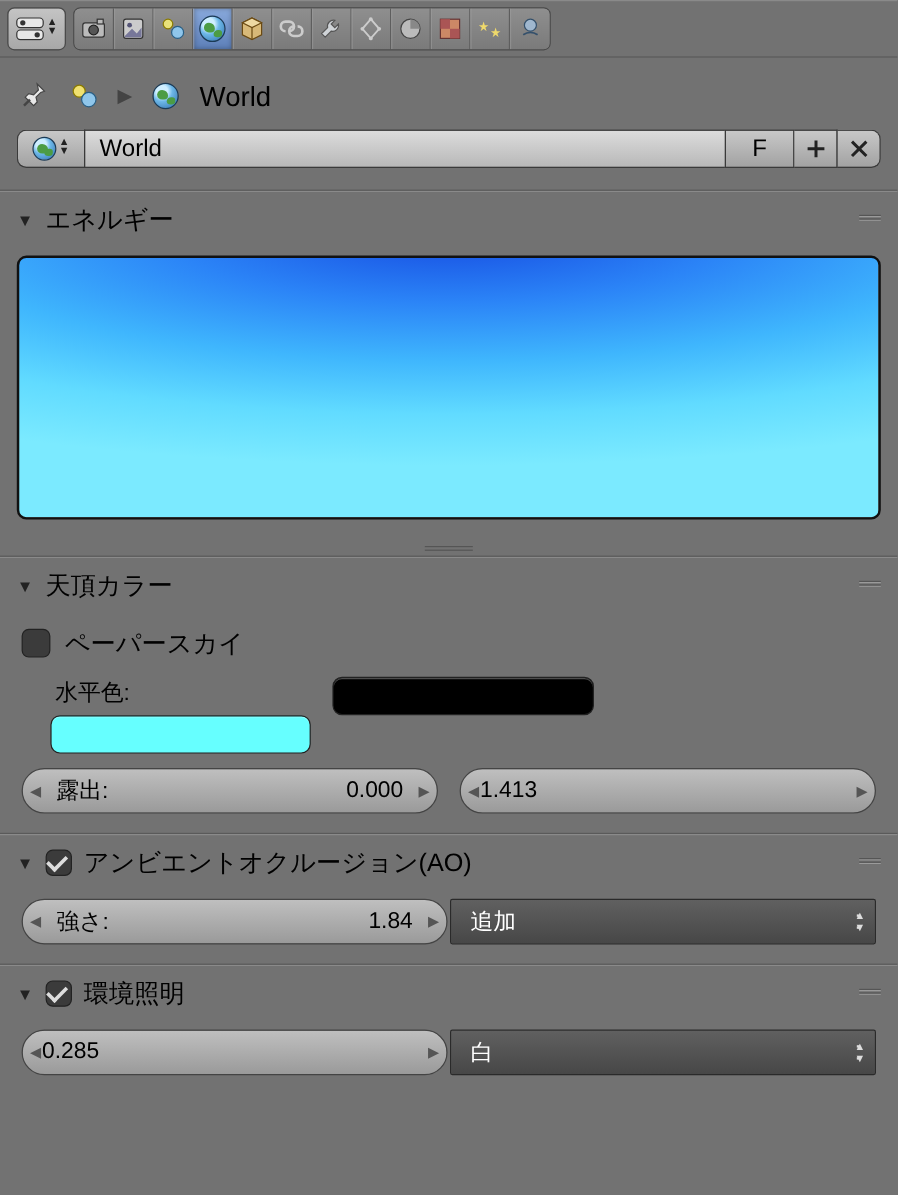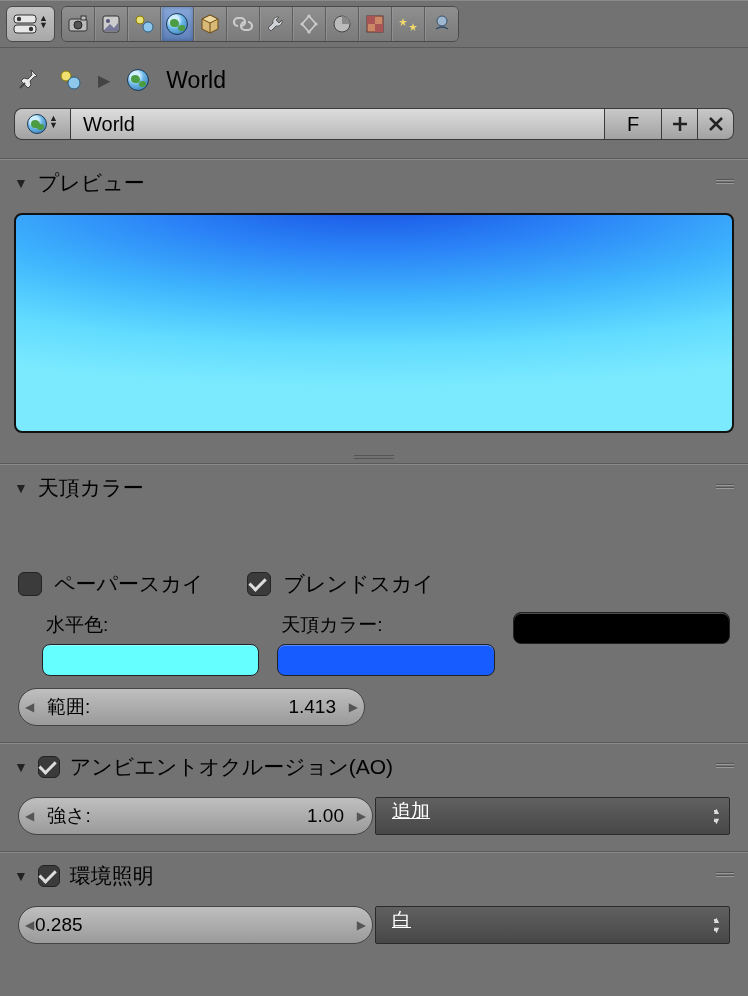--- a/index.html
+++ b/index.html
@@ -367,7 +367,7 @@
 
 <div class="panel-head">
   <span class="tria">▼</span>
-  <span>プレビュー</span>
+  <span>エネルギー</span>
   <div class="drag">
       <span></span>
       <span></span>

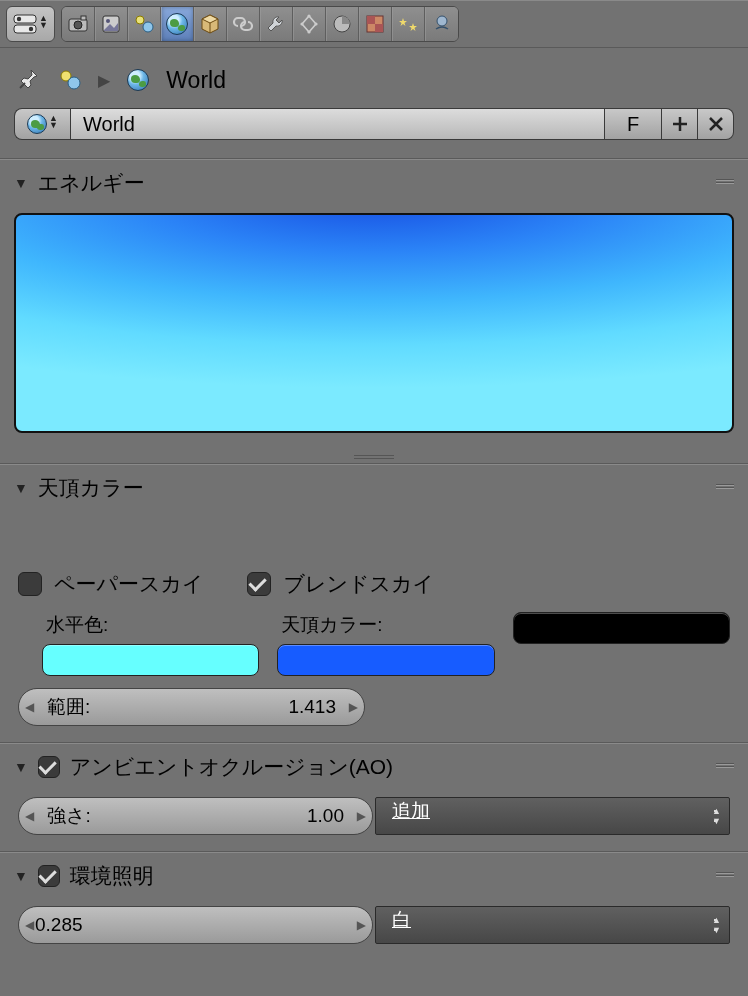--- a/index.html
+++ b/index.html
@@ -150,7 +150,7 @@
   .splitter div{ width:40px; height:4px; border-top:1px solid #555; border-bottom:1px solid #555; }
 
   
-  .check-row { display:flex; gap:44px; padding:4px 4px 14px 4px;margin-top:48px; }
+  .check-row { display:flex; gap:26px; padding:4px 4px 14px 4px; }
   .check-item { display:flex; align-items:center; gap:12px; font-size:21px; }
 
   .color-row { display:grid; grid-template-columns:1fr 1fr 1fr; gap:18px; padding:0 4px 12px 4px;margin-left:24px;}

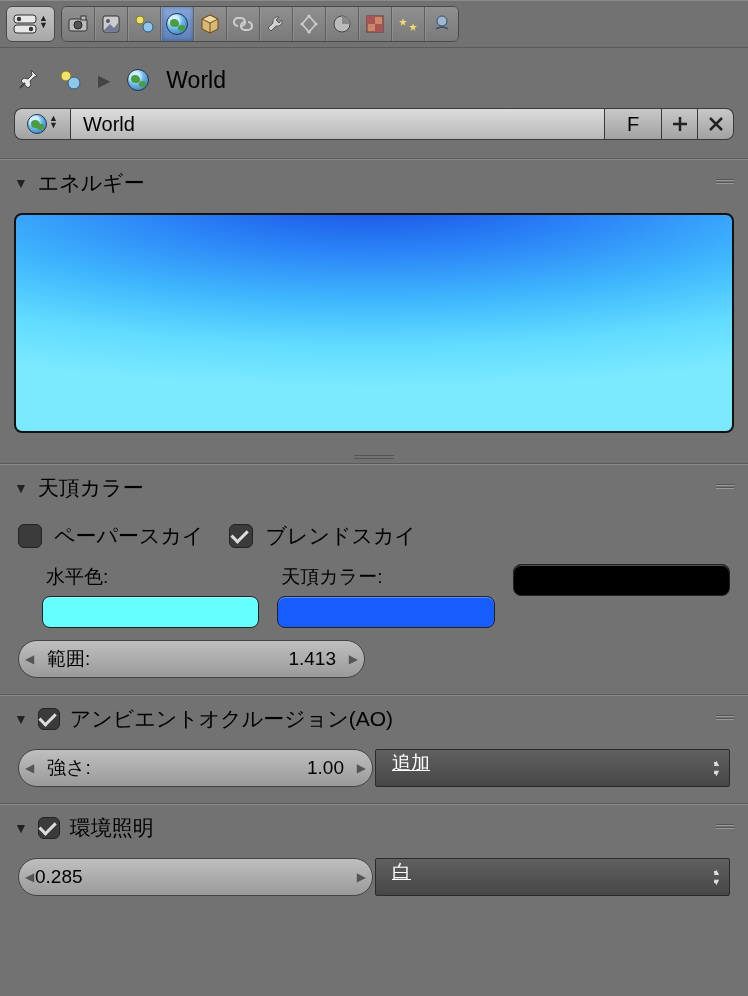--- a/index.html
+++ b/index.html
@@ -396,10 +396,6 @@
       <span class="checkbox"></span>
       <span>ペーパースカイ</span>
     </div>
-    <div class="check-item">
-      <span class="checkbox checked"></span>
-      <span>ブレンドスカイ</span>
-    </div>
   </div>
 
   <div class="color-row">

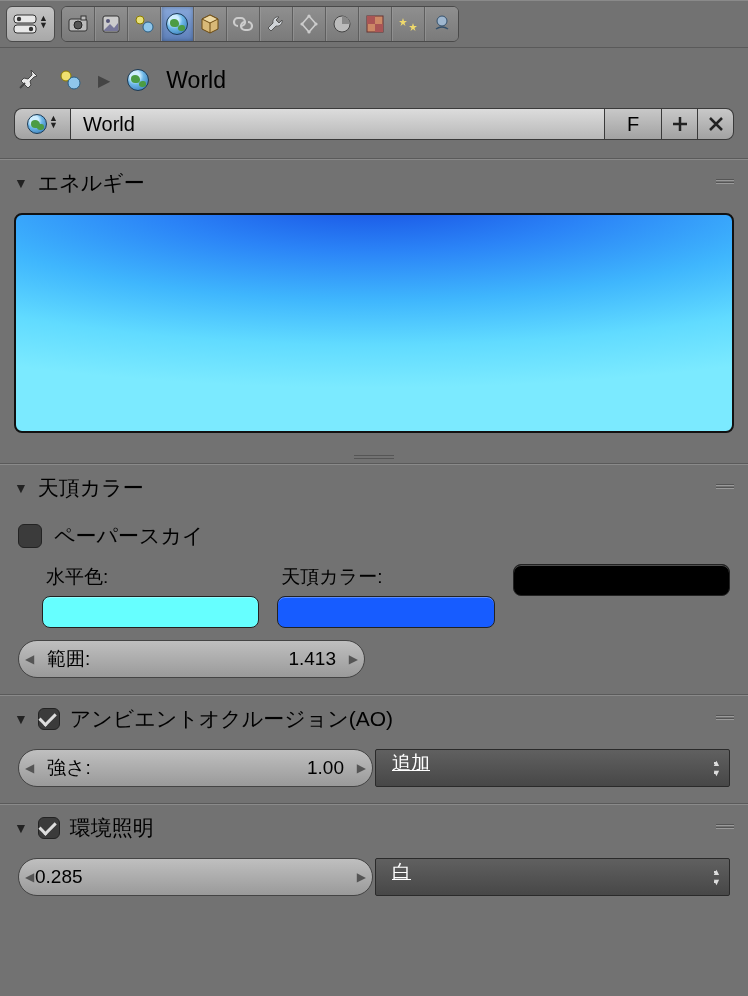--- a/index.html
+++ b/index.html
@@ -404,10 +404,6 @@
       <div class="swatch sw-h"></div>
     </div>
     <div class="color-col">
-      <label>天頂カラー:</label>
-      <div class="swatch sw-z"></div>
-    </div>
-    <div class="color-col">
       <div class="swatch sw-a"></div>
     </div>
   </div>

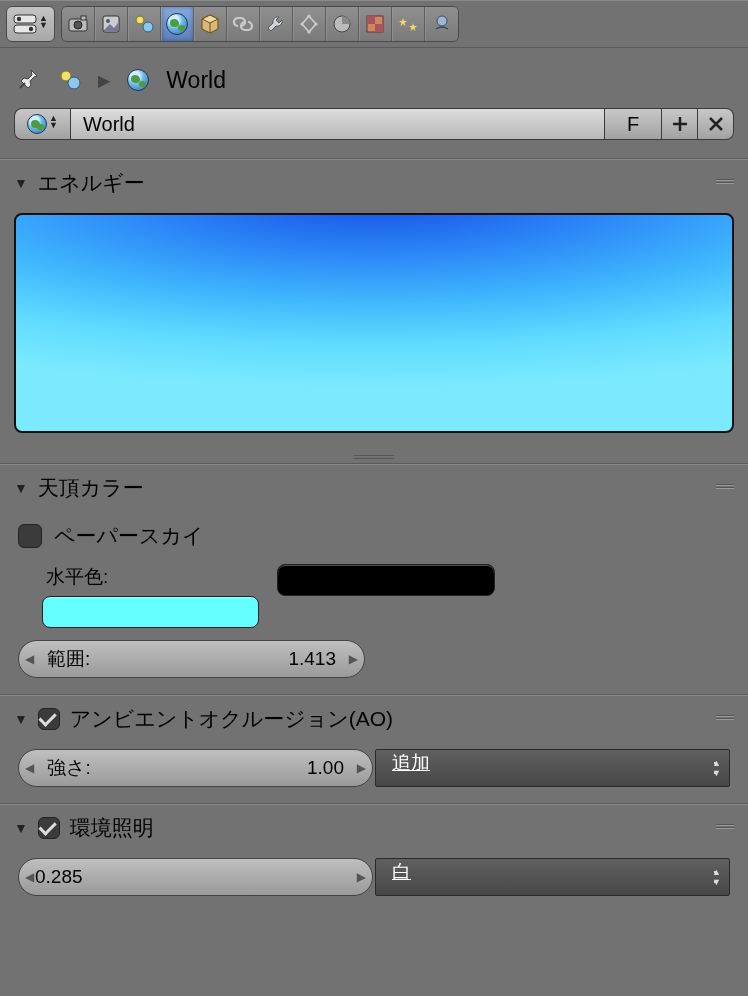--- a/index.html
+++ b/index.html
@@ -410,6 +410,10 @@
 
   <div class="num-row">
     <div class="numfield">
+      <span class="lbl">露出:</span>
+      <span class="val">0.000</span>
+    </div>
+    <div class="numfield">
       <span class="lbl">範囲:</span>
       <span class="val">1.413</span>
     </div>

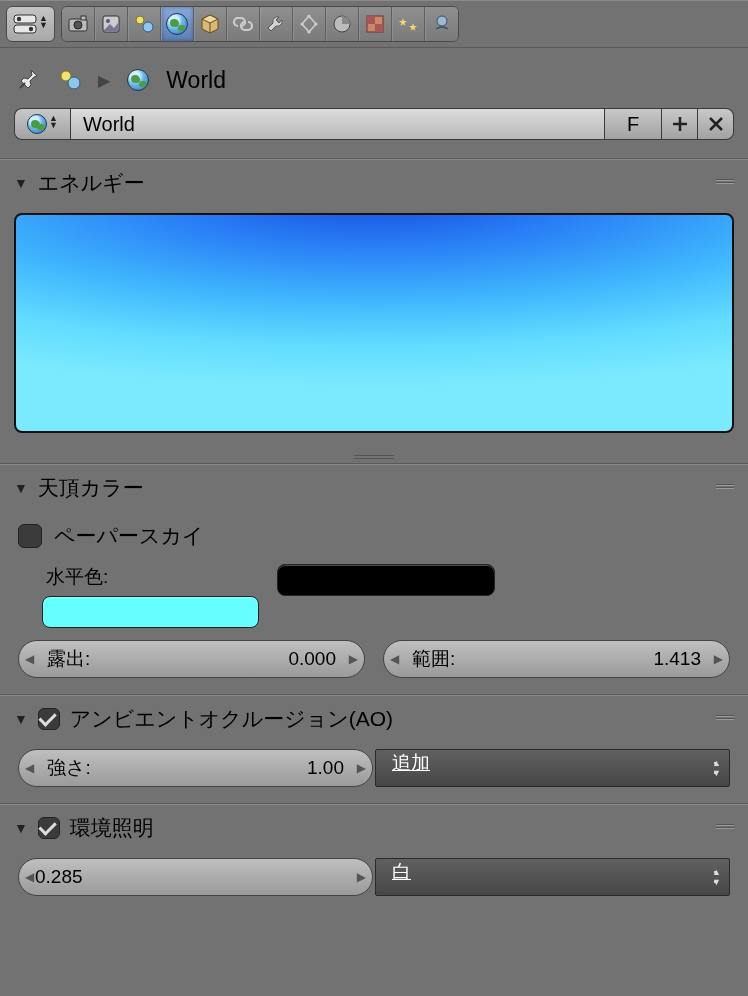--- a/index.html
+++ b/index.html
@@ -414,7 +414,6 @@
       <span class="val">0.000</span>
     </div>
     <div class="numfield">
-      <span class="lbl">範囲:</span>
       <span class="val">1.413</span>
     </div>
   </div>

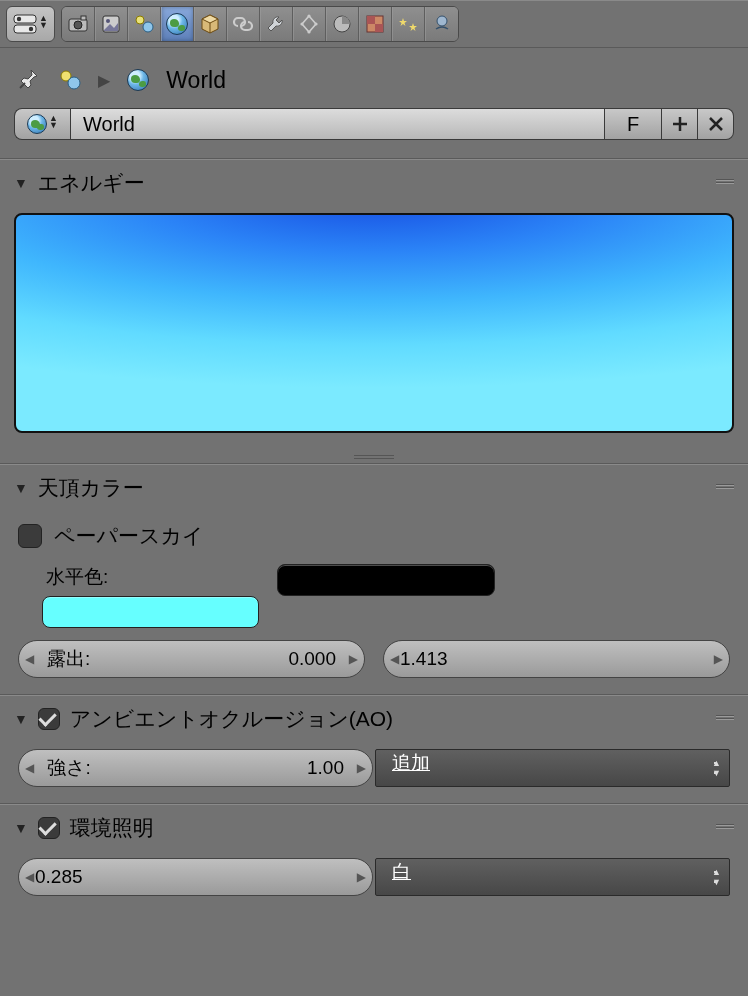--- a/index.html
+++ b/index.html
@@ -434,7 +434,7 @@
   <div class="ao-row">
     <div class="numfield">
       <span class="lbl">強さ:</span>
-      <span class="val">1.00</span>
+      <span class="val">1.84</span>
     </div>
     <div class="select">
       <span>追加</span>

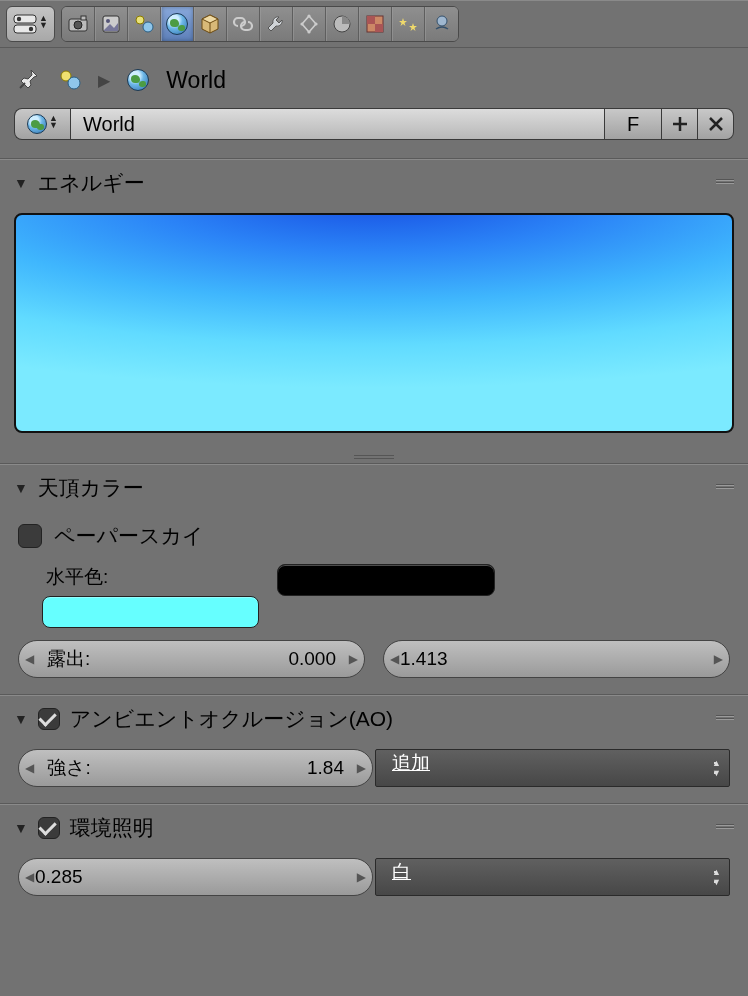--- a/index.html
+++ b/index.html
@@ -191,8 +191,8 @@
     height:38px; border-radius:2px;
     background: linear-gradient(#606060,#474747);
     border:1px solid #2a2a2a;
-    color:#fff; display:flex; 
-    padding:0 30px 0 16px; font-size:19px; position:relative;text-decoration:underline;
+    color:#fff; display:flex; align-items:center;
+    padding:0 30px 0 16px; font-size:19px; position:relative;
   }
   .select::after{
     content:""; position:absolute; right:10px; top:50%; transform:translateY(-50%);

